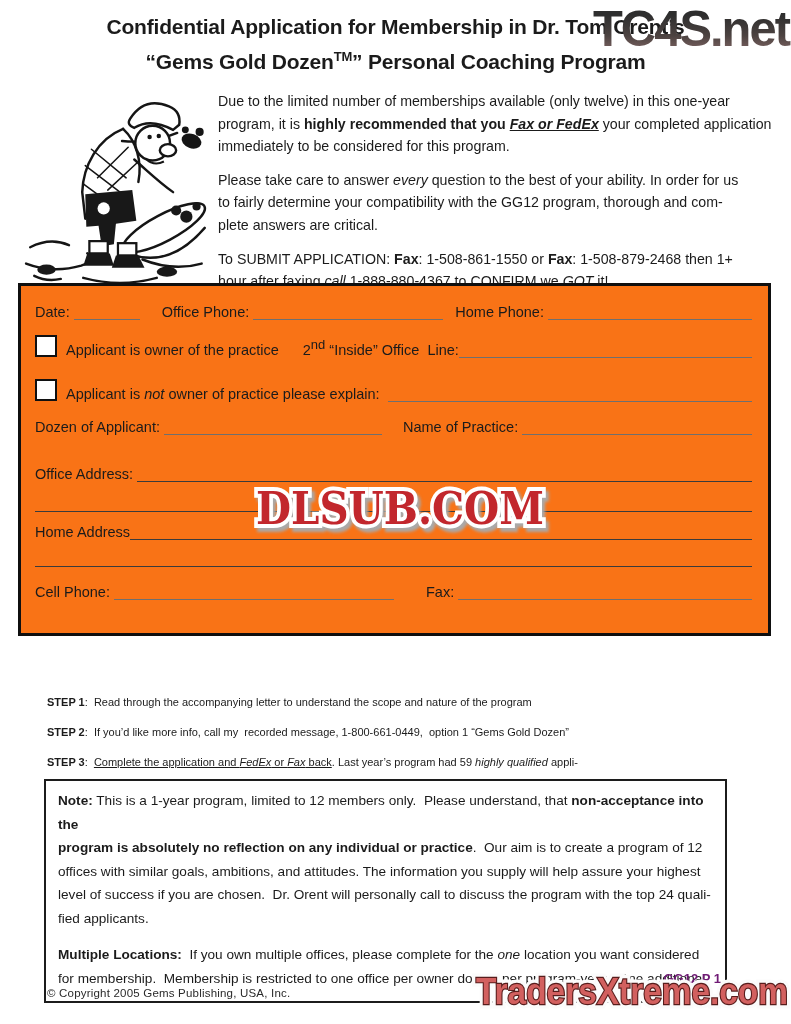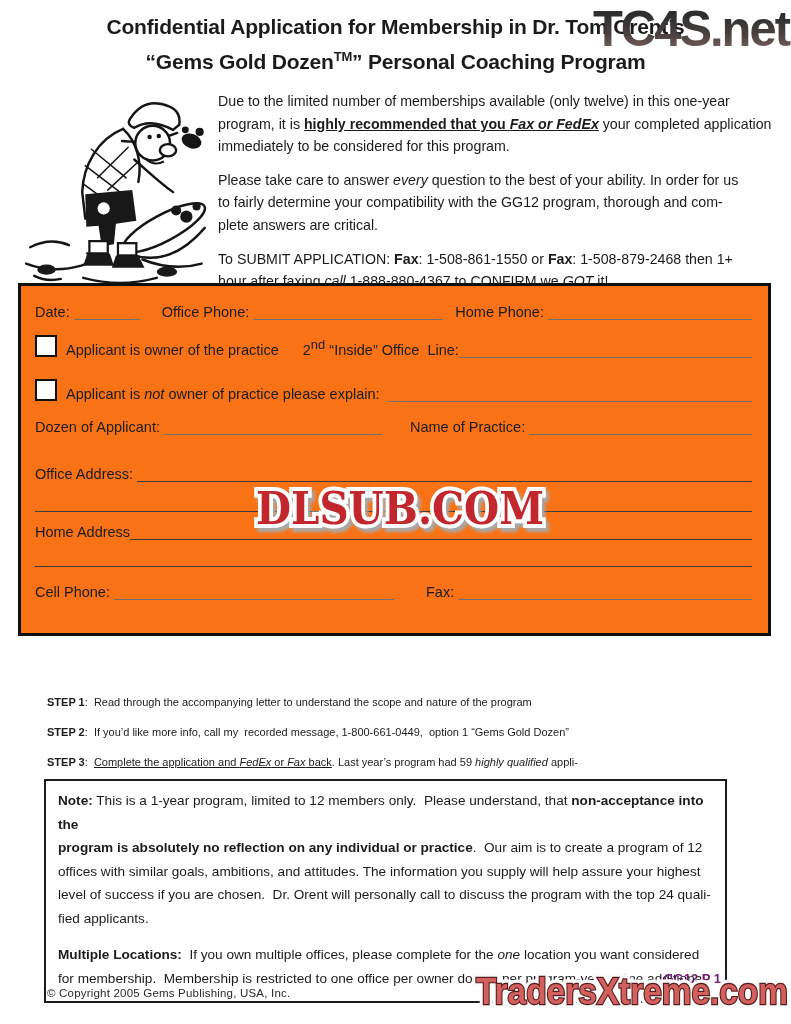--- a/index.html
+++ b/index.html
@@ -113,7 +113,7 @@
 
   <div class="intro">
     <p class="para rt"><span>Due to the limited number of memberships available (only twelve) in this one-year
-program, it is </span><span style="font-weight: bold; text-decoration: underline;">highly recommended that you </span><span style="font-weight: bold; font-style: italic; text-decoration: underline;">Fax or FedEx</span><span> your completed application
+program, it is </span><span style="font-weight: bold; ">highly recommended that you </span><span style="font-weight: bold; font-style: italic; text-decoration: underline;">Fax or FedEx</span><span> your completed application
 immediately to be considered for this program.</span></p>
     <p class="para rt"><span>Please take care to answer </span><span style="font-style: italic;">every</span><span> question to the best of your ability. In order for us
 to fairly determine your compatibility with the GG12 program, thorough and com-

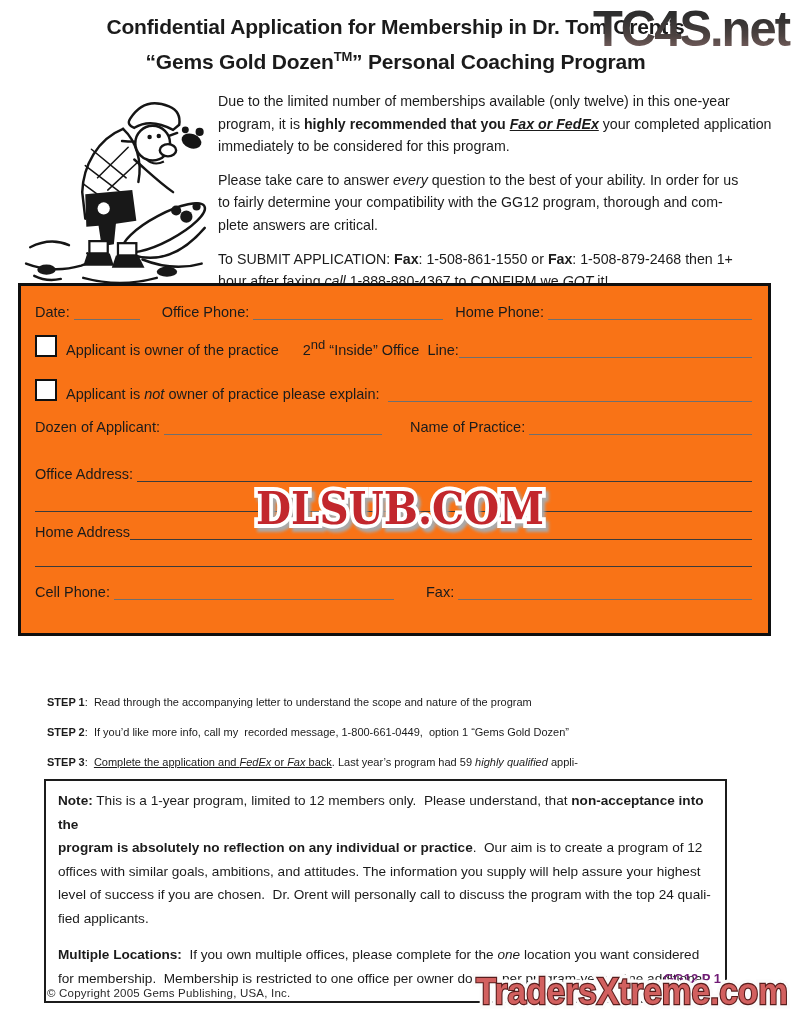--- a/index.html
+++ b/index.html
@@ -149,7 +149,7 @@
     <div class="frow" style="top:131px;">
       <span class="lbl">Dozen of Applicant:</span>
       <span class="bl" style="width:218px;"></span>
-      <span class="lbl" style="margin-left:28px;">Name of Practice:</span>
+      <span class="lbl" style="margin-left:21px;">Name of Practice:</span>
       <span class="bl" style="flex:1;"></span>
     </div>
 

